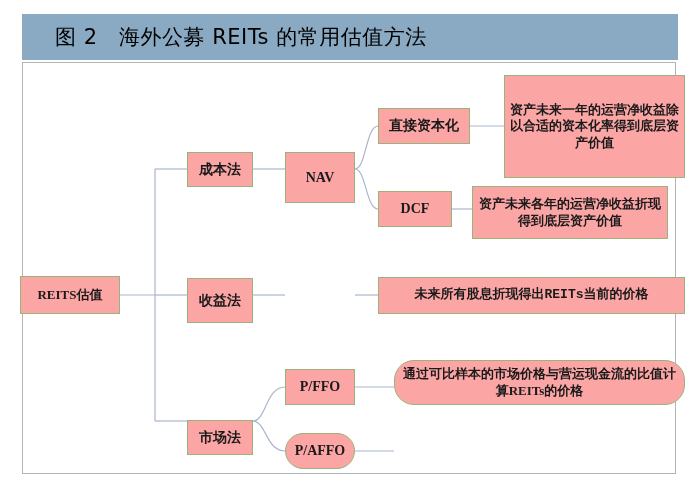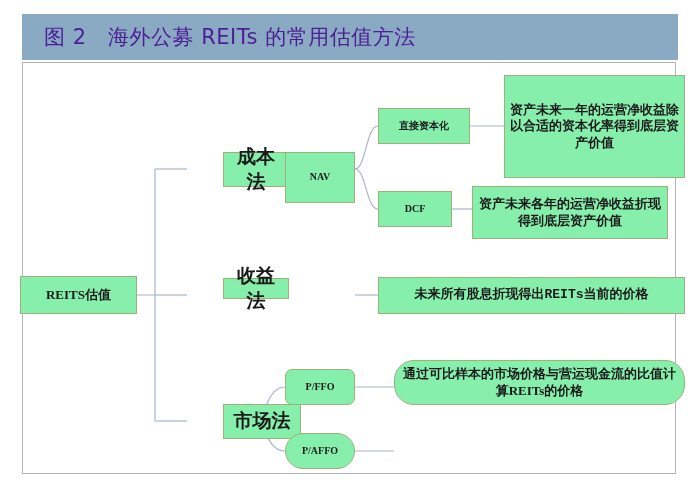--- a/index.html
+++ b/index.html
@@ -27,10 +27,10 @@
     align-items: center;
   }
   #title-text {
-    color: #4c1d95;
+    color: #000000;
     font-size: 21px;
     letter-spacing: 0.5px;
-    padding-left: 22px;
+    padding-left: 33px;
     font-family: "DejaVu Sans", "Liberation Sans", sans-serif;
     font-weight: 400;
     white-space: pre;

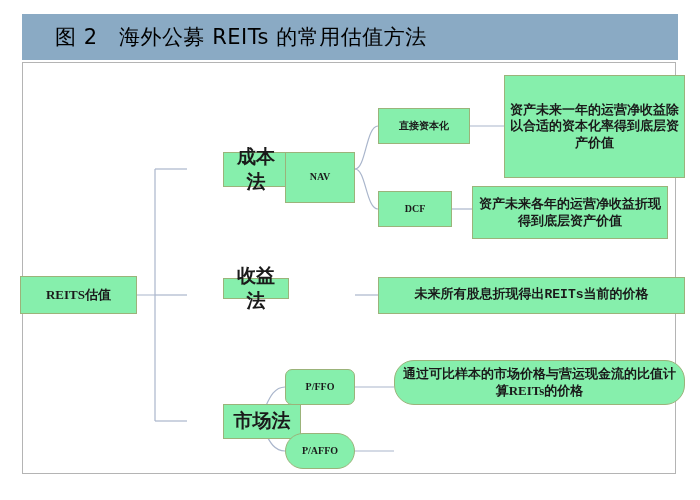--- a/index.html
+++ b/index.html
@@ -60,7 +60,7 @@
     position: absolute;
     box-sizing: border-box;
     border: 1px solid #9bb37a;
-    background: #86efac;
+    background: #fca5a5;
     display: flex;
     align-items: center;
     justify-content: center;

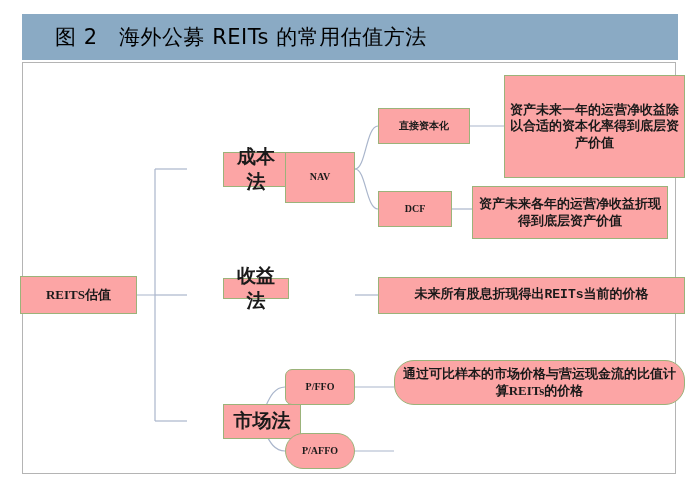--- a/index.html
+++ b/index.html
@@ -72,7 +72,7 @@
   .node .txt { display: block; padding: 0 4px; }
   .n-root  { font-size: 13px; }
   .n-mid   { font-size: 19px; margin-left: 36px; }
-  .n-sub   { font-size: 10px; }
+  .n-sub   { font-size: 14px; }
   .n-desc  { font-size: 13px; font-weight: bold; }
 </style>
 </head>

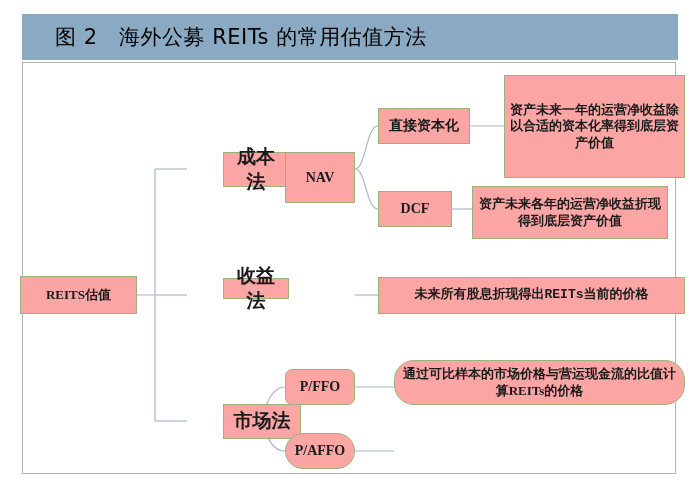--- a/index.html
+++ b/index.html
@@ -71,7 +71,7 @@
   }
   .node .txt { display: block; padding: 0 4px; }
   .n-root  { font-size: 13px; }
-  .n-mid   { font-size: 19px; margin-left: 36px; }
+  .n-mid   { font-size: 14px; }
   .n-sub   { font-size: 14px; }
   .n-desc  { font-size: 13px; font-weight: bold; }
 </style>

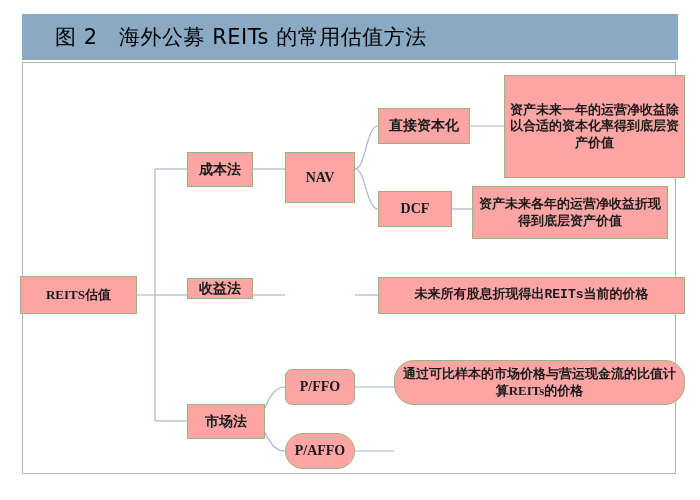--- a/index.html
+++ b/index.html
@@ -113,7 +113,7 @@
     </g>
   </svg>
 
-  <div class="node n-root" style="left:20px; top:276px; width:117px; height:38px;">
+  <div class="node n-root" style="left:20px; top:276px; width:100px; height:38px;">
     <span class="txt">REITS估值</span>
   </div>
 

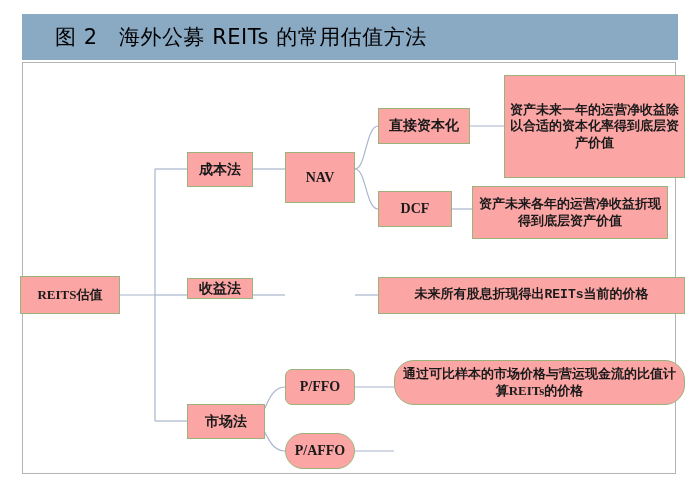--- a/index.html
+++ b/index.html
@@ -121,7 +121,7 @@
     <span class="txt">成本法</span>
   </div>
 
-  <div class="node n-mid" style="left:187px; top:278px; width:66px; height:21px;">
+  <div class="node n-mid" style="left:187px; top:278px; width:66px; height:45px;">
     <span class="txt">收益法</span>
   </div>
 

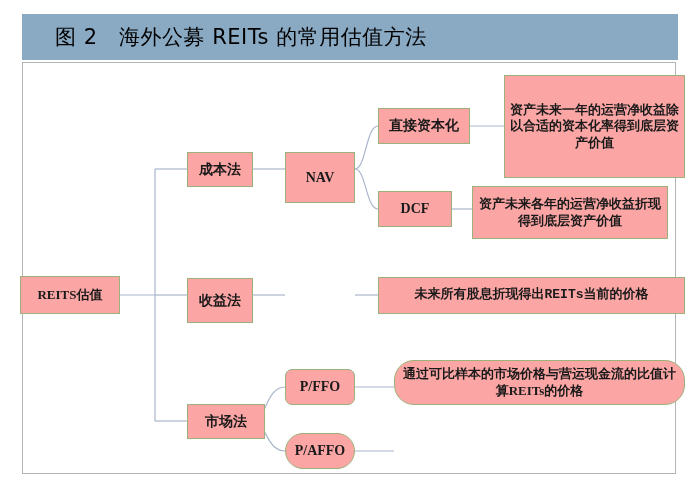--- a/index.html
+++ b/index.html
@@ -134,7 +134,7 @@
   </div>
 
 
-  <div class="node n-sub" style="left:285px; top:369px; width:70px; height:36px;border-radius:7px;">
+  <div class="node n-sub" style="left:285px; top:369px; width:70px; height:36px;">
     <span class="txt">P/FFO</span>
   </div>
 

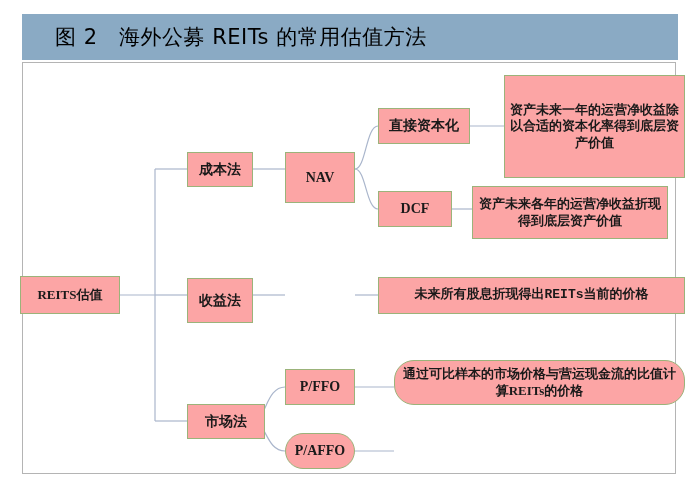--- a/index.html
+++ b/index.html
@@ -125,7 +125,7 @@
     <span class="txt">收益法</span>
   </div>
 
-  <div class="node n-mid" style="left:187px; top:404px; width:78px; height:35px;">
+  <div class="node n-mid" style="left:187px; top:420px; width:66px; height:35px;">
     <span class="txt">市场法</span>
   </div>
 

